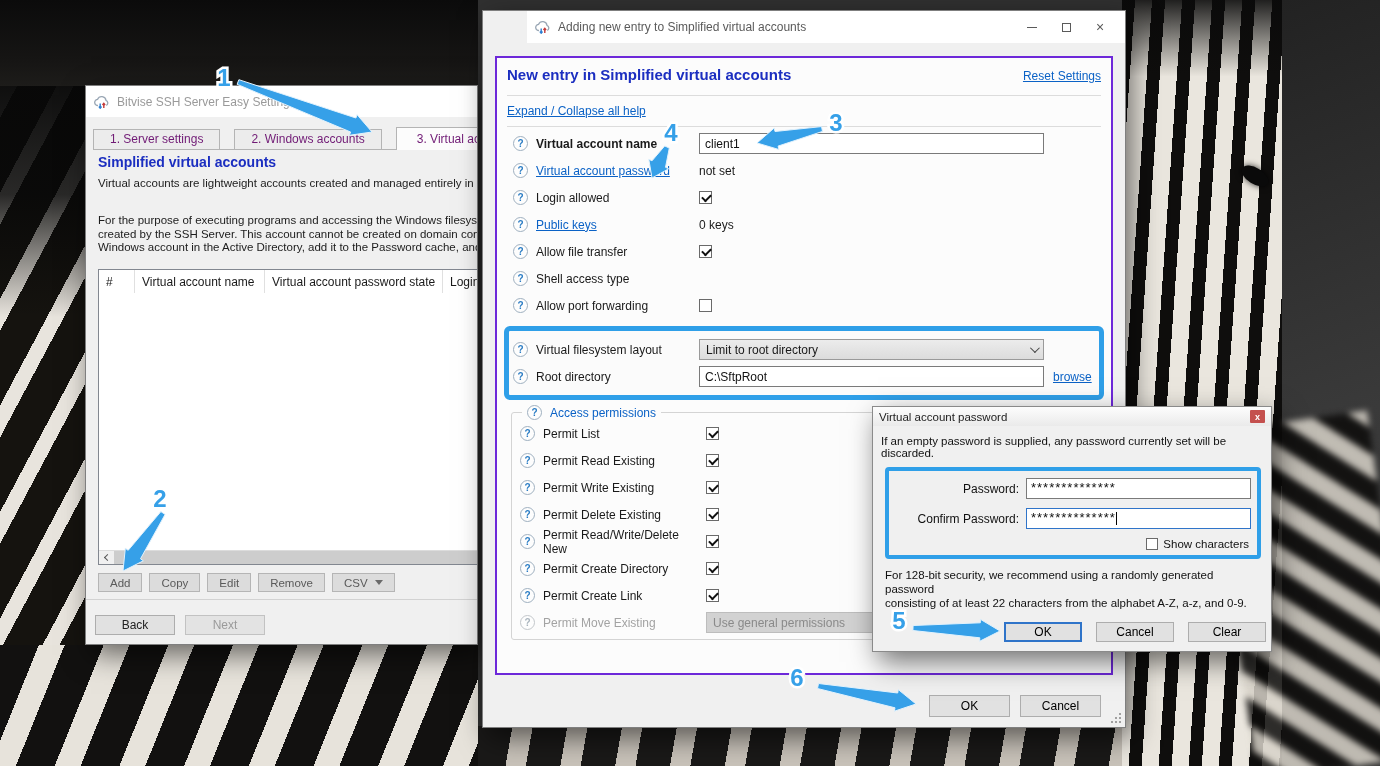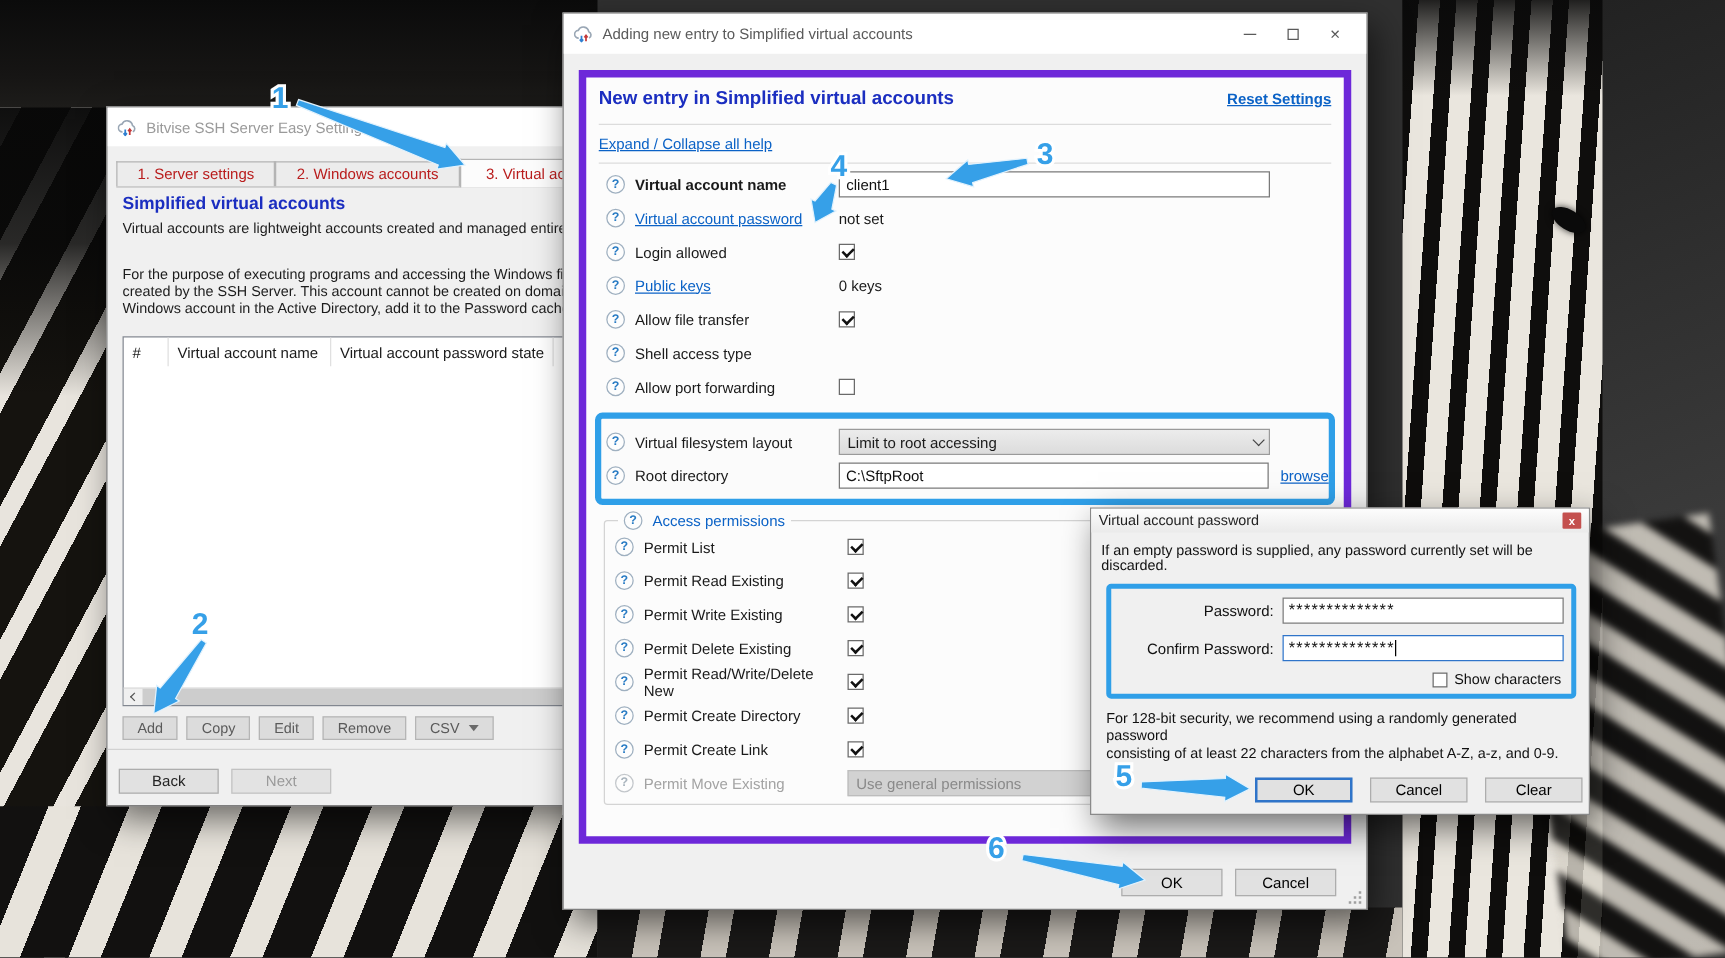--- a/index.html
+++ b/index.html
@@ -100,7 +100,7 @@
   #next-btn { position:absolute; left:99px; top:529px; width:80px; height:20px; color:#9a9a9a; background:#e3e3e3; border-color:#c2c2c2; }
 
   
-  #entry-win { left:450px; top:10px; width:644px; height:718px; z-index:20; }
+  #entry-win { left:482px; top:10px; width:644px; height:718px; z-index:20;padding-left:44px; }
   #entry-win .titlebar { height:32px; }
   #entry-win .title-text { color:#5a5a5a; }
   .panel { position:absolute; left:12px; right:12px; top:45px; bottom:52px; background:#fcfcfc;

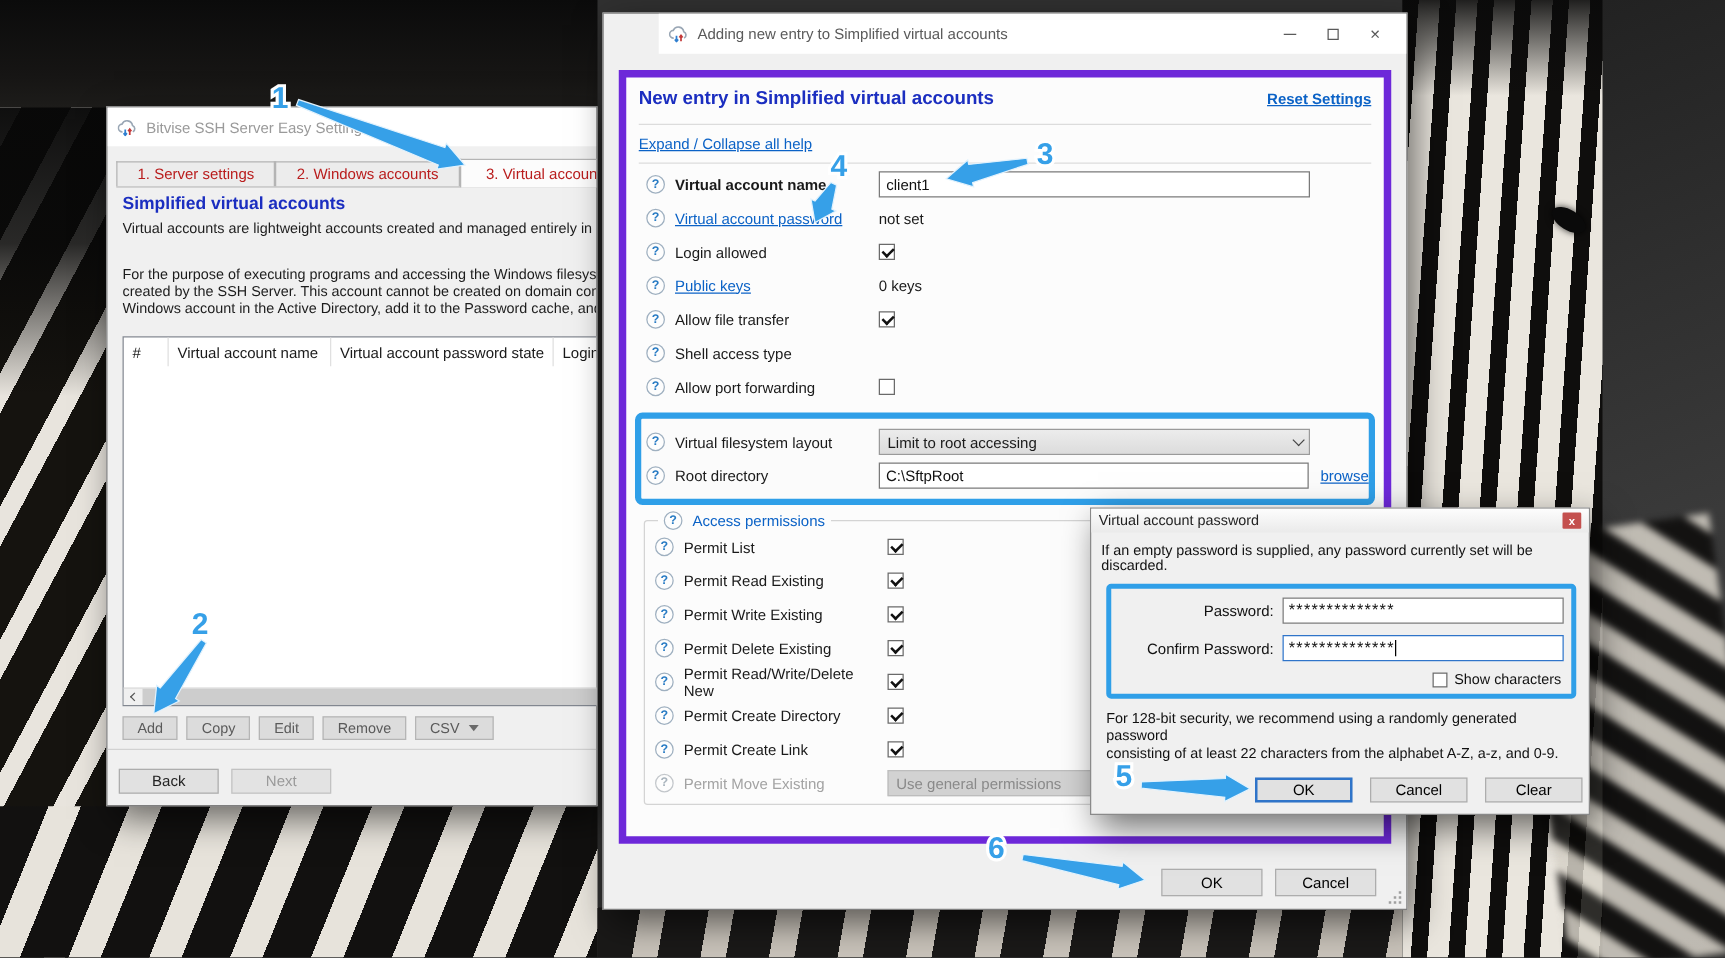--- a/index.html
+++ b/index.html
@@ -104,7 +104,7 @@
   #entry-win .titlebar { height:32px; }
   #entry-win .title-text { color:#5a5a5a; }
   .panel { position:absolute; left:12px; right:12px; top:45px; bottom:52px; background:#fcfcfc;
-    border:6px solid #6d28d9; padding:8px 10px 0; overflow:hidden; }
+    border:2px solid #6d28d9; padding:8px 10px 0; overflow:hidden; }
   .panel-head { display:flex; align-items:baseline; height:26px; }
   .panel-head .blue-head { font-size:15px; }
   .panel-head .link { margin-left:auto; font-size:12px;font-weight:bold; }

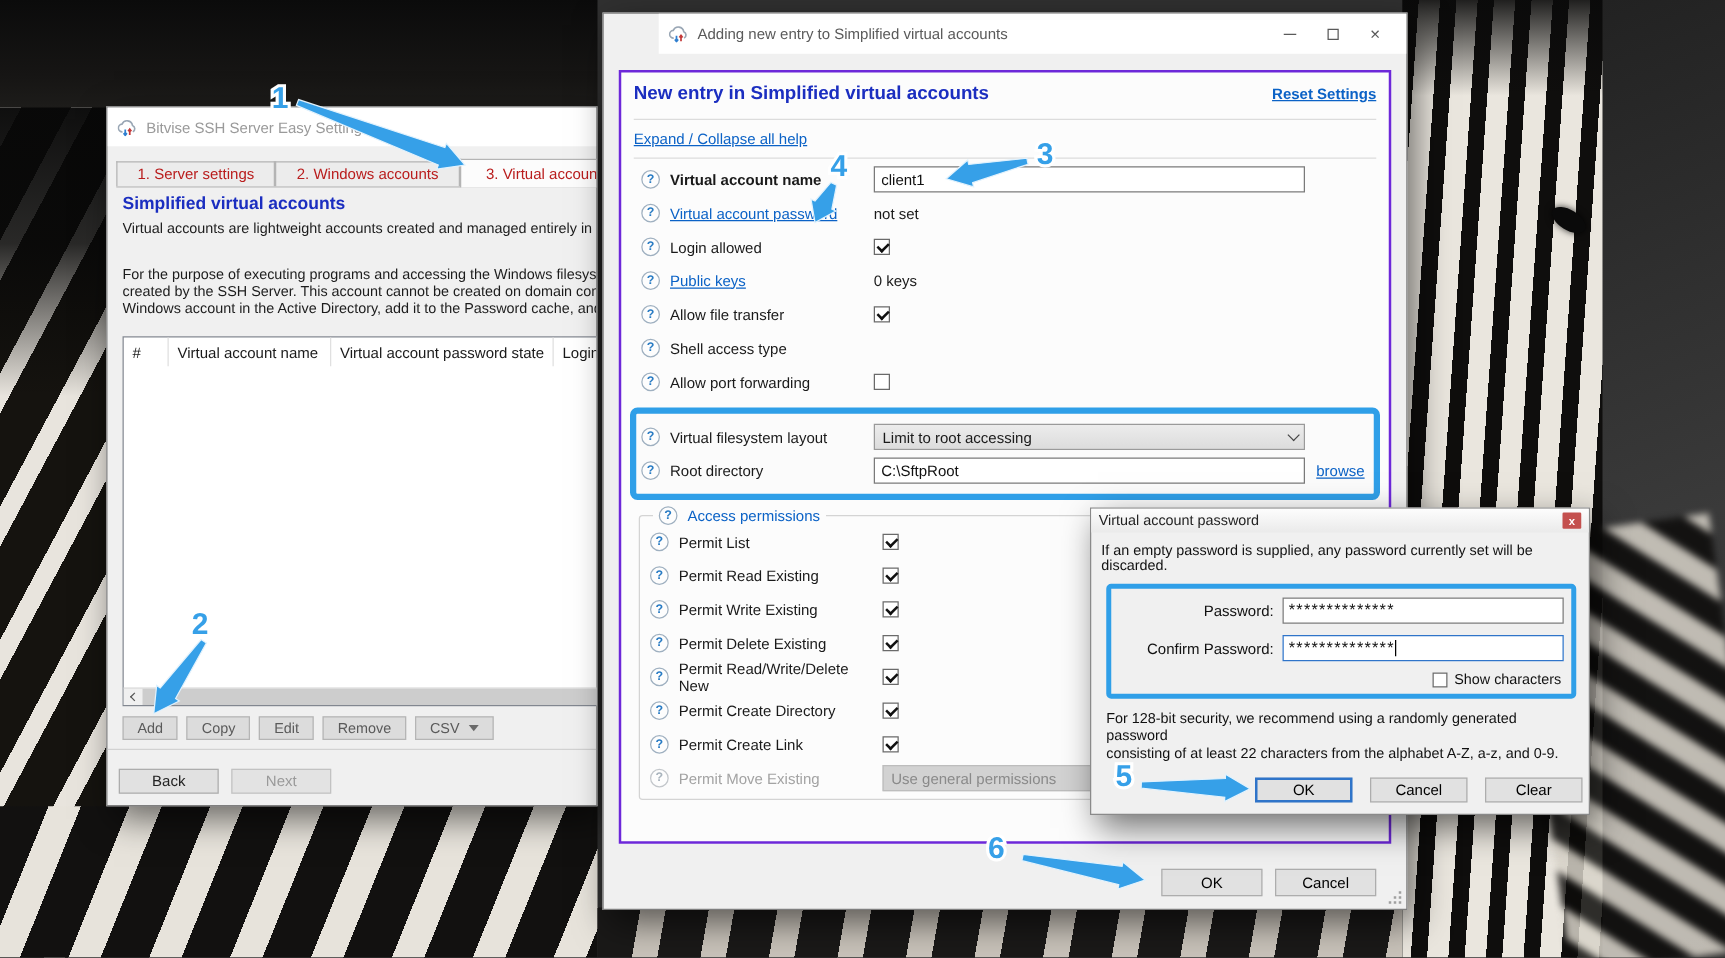--- a/index.html
+++ b/index.html
@@ -107,7 +107,7 @@
     border:2px solid #6d28d9; padding:8px 10px 0; overflow:hidden; }
   .panel-head { display:flex; align-items:baseline; height:26px; }
   .panel-head .blue-head { font-size:15px; }
-  .panel-head .link { margin-left:auto; font-size:12px;font-weight:bold; }
+  .panel-head .link { margin-left:auto; font-size:12px; }
   .hr { border-top:1px solid #dcdcdc; margin:3px 0; }
   .expand-row { height:24px; display:flex; align-items:center; font-size:12px; }
   .frow { display:flex; align-items:center; height:27px; padding-left:6px; }

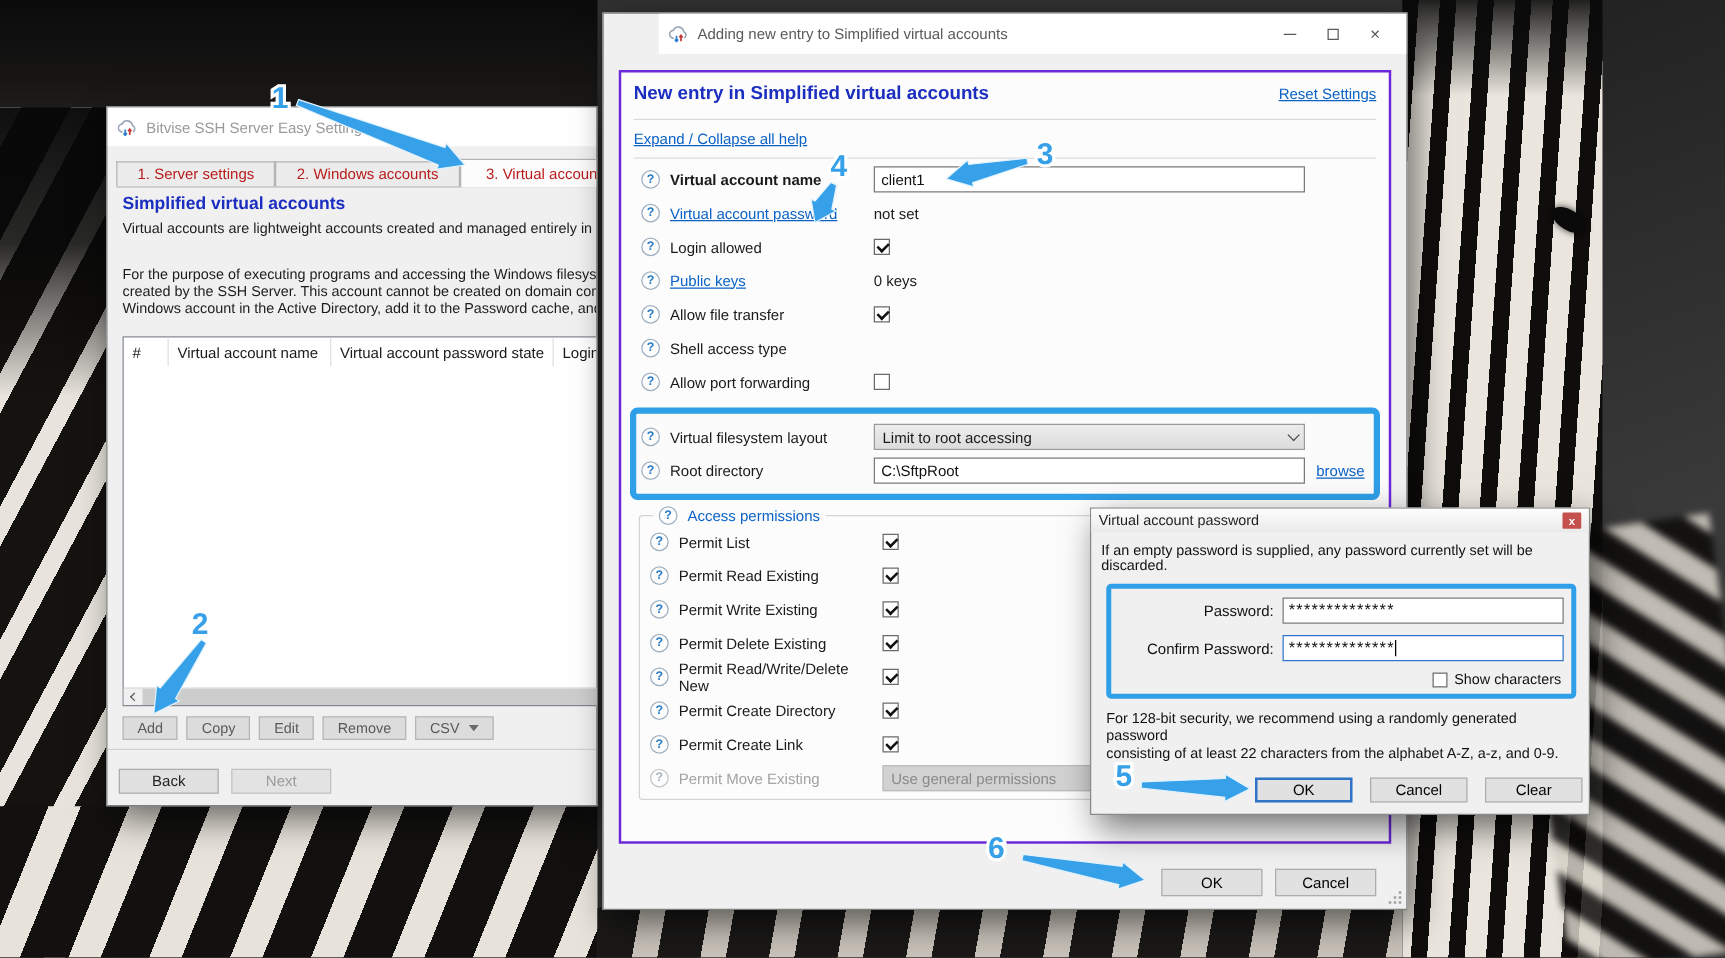--- a/index.html
+++ b/index.html
@@ -73,8 +73,8 @@
   #easy-win .title-text { color:#9a9a9a; }
   .tabstrip { position:absolute; left:7px; right:-40px; top:42px; height:22px; display:flex;
     align-items:flex-end; border-bottom:1px solid #b4b4b4; }
-  .tab { font-size:12px; color:#b91c1c; background:#ececec; border:1px solid #b4b4b4; border-bottom:none;
-    padding:2px 16px 3px; margin-right:0; white-space:nowrap; }
+  .tab { font-size:12px; color:#701a75; background:#ececec; border:1px solid #b4b4b4; border-bottom:none;
+    padding:2px 16px 3px; margin-right:14px; white-space:nowrap; }
   .tab.active { background:#fcfcfc; padding:4px 20px 4px; margin-bottom:-1px; }
   .easy-heading { position:absolute; left:12px; top:68px; font-size:14px; }
   .para { position:absolute; left:12px; right:0; font-size:11.5px; line-height:13.5px; color:#1c1c1c;

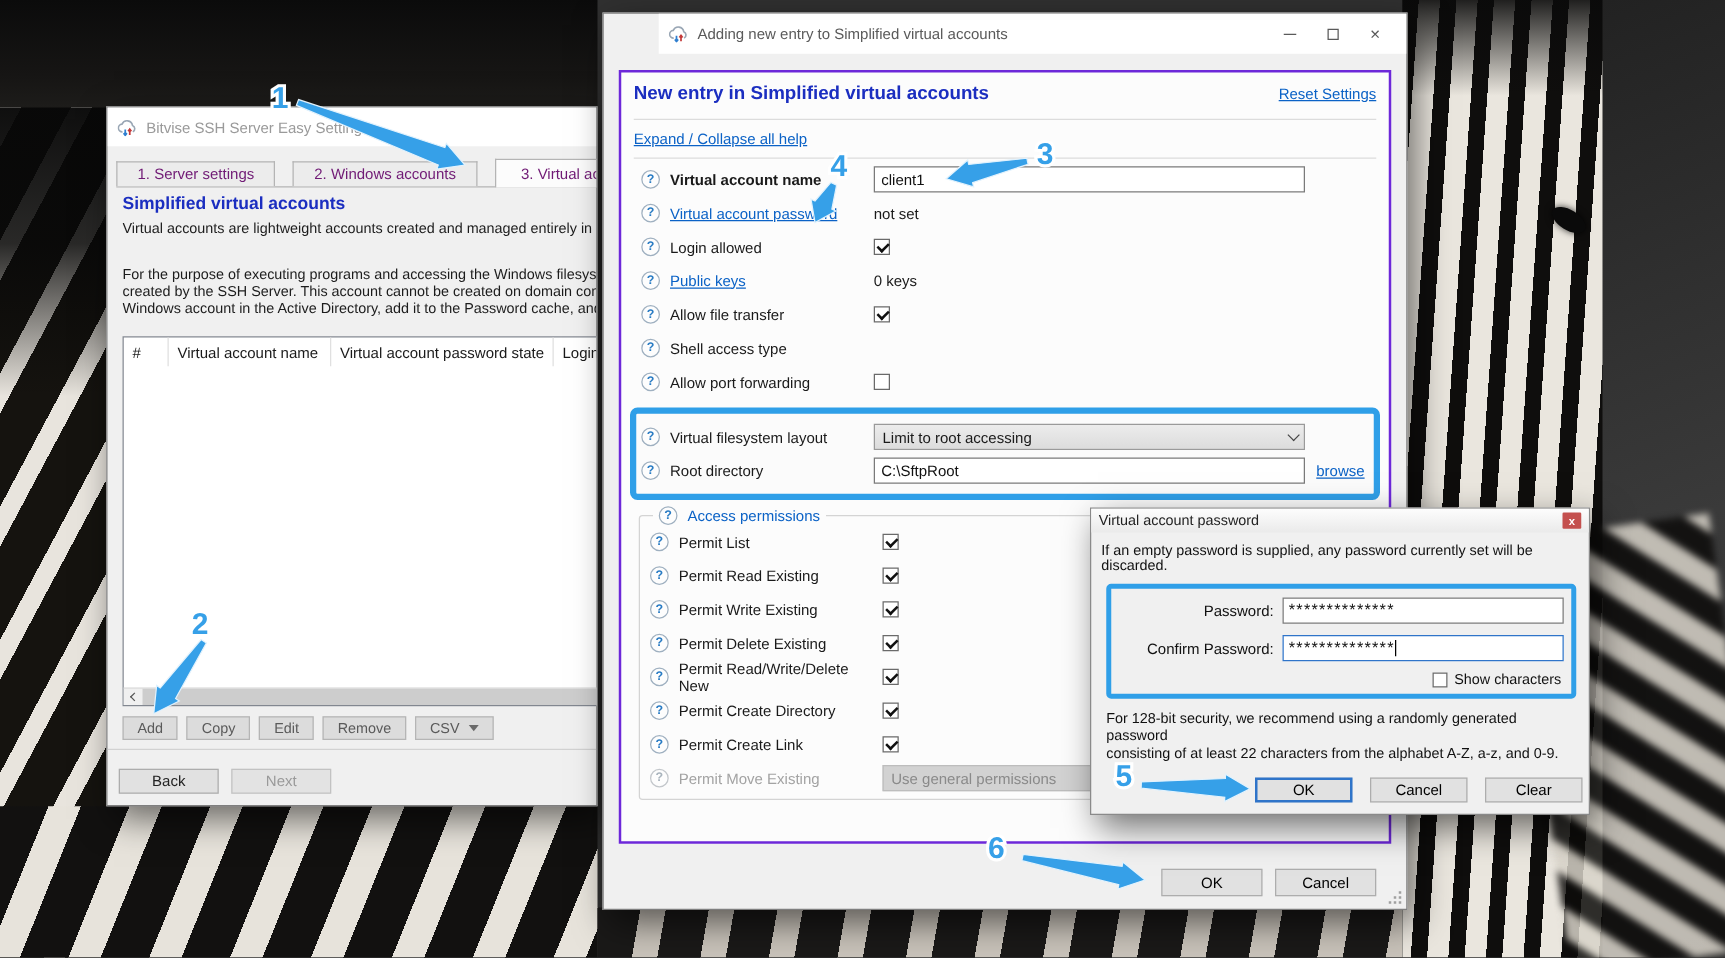--- a/index.html
+++ b/index.html
@@ -303,7 +303,7 @@
         <span class="help-ic">?</span>
         <span class="lbl">Virtual filesystem layout</span>
         <span class="sel w345">
-            <span>Limit to root accessing</span>
+            <span>Limit to root directory</span>
             <span class="chev"></span>
           </span>
       </div>

